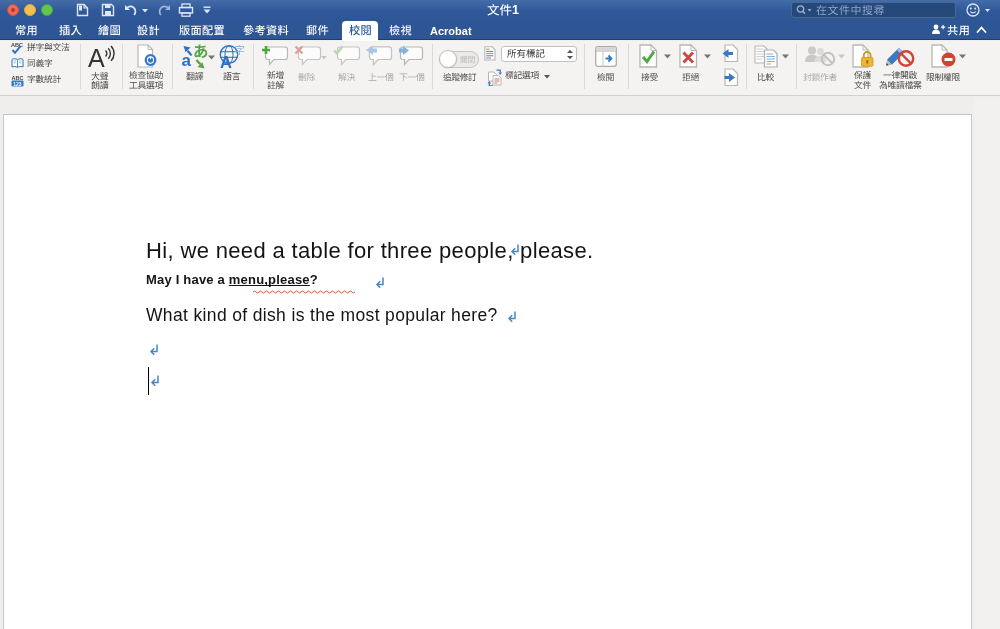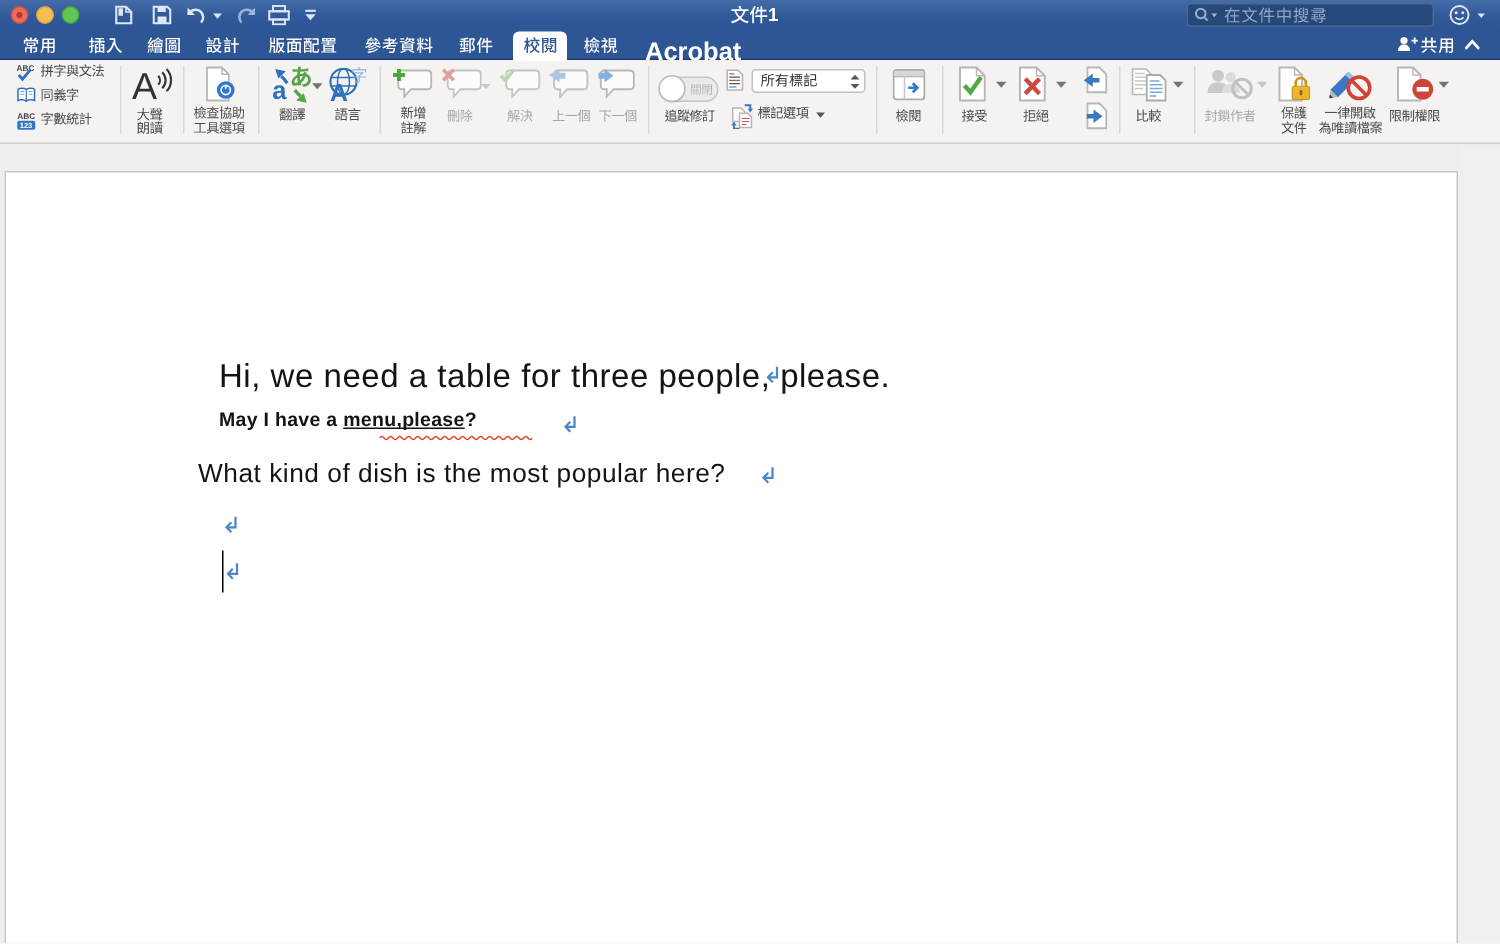--- a/index.html
+++ b/index.html
@@ -219,7 +219,7 @@
     <use href="#g27" transform="translate(0.0 9.41) scale(0.1120 -0.1120)"></use>
     <use href="#g28" transform="translate(11.5 9.41) scale(0.1120 -0.1120)"></use>
   </svg>
-<div class="abs" style="left:430px;top:24.5px;color:#fff;font-size:17px;font-weight:bold;">Acrobat</div>
+<div class="abs" style="left:430px;top:24.5px;color:#fff;font-size:11px;font-weight:bold;">Acrobat</div>
 <svg class="abs" style="left:931px;top:24px;" width="15" height="10">
     <circle cx="5" cy="3" r="2.4" fill="#fff"></circle>
     <path d="M1 10 C1 6.8 3 5.6 5 5.6 C7 5.6 9 6.8 9 10 Z" fill="#fff"></path>

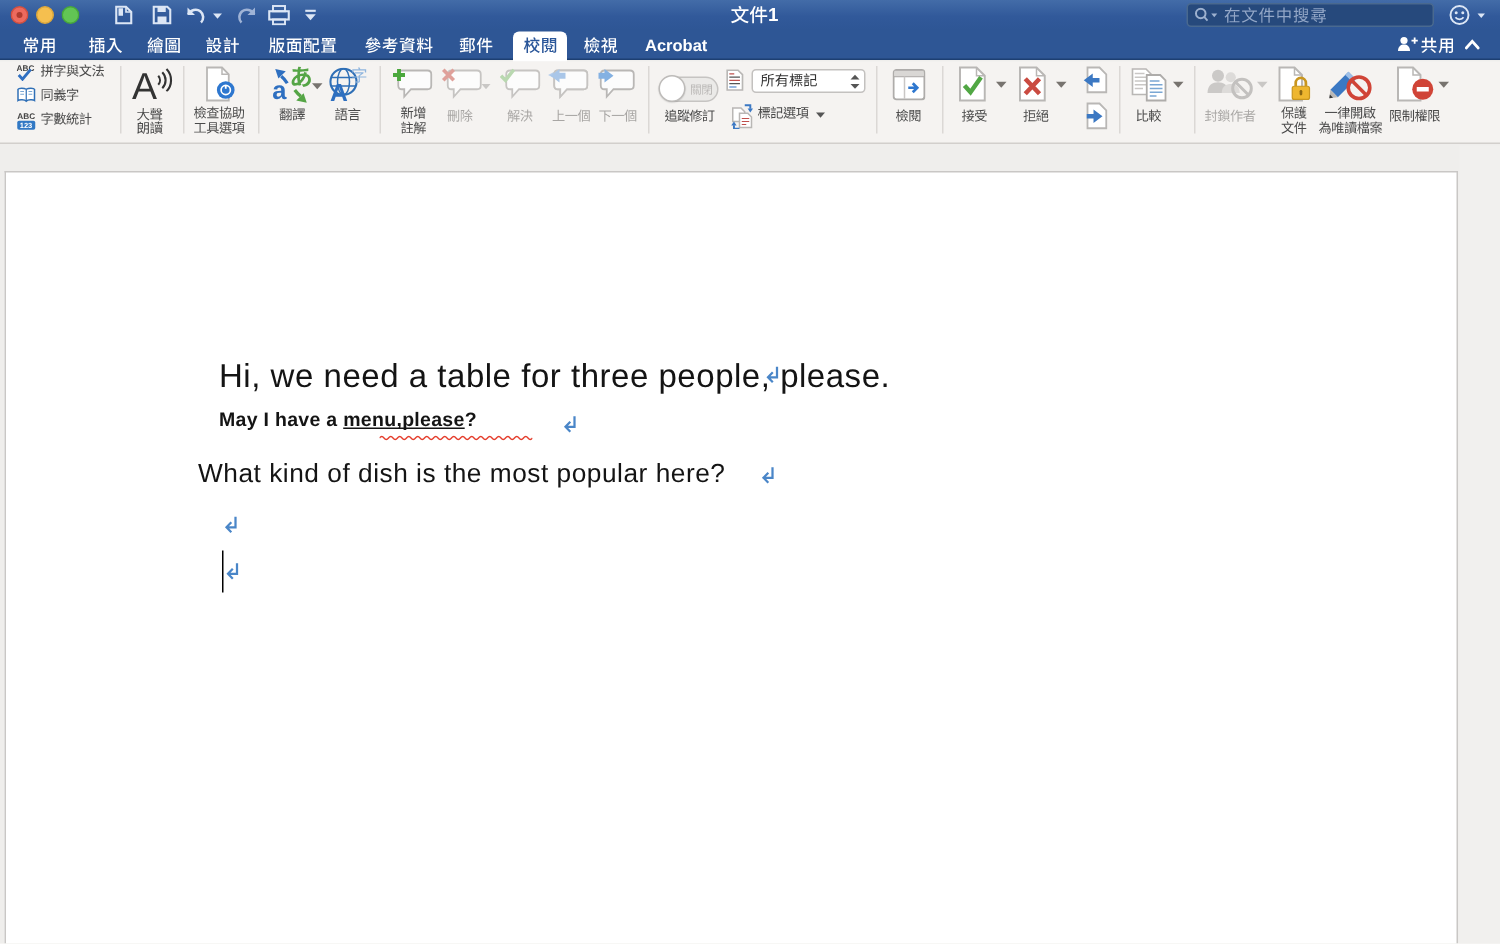--- a/index.html
+++ b/index.html
@@ -583,7 +583,7 @@
 <svg class="abs" style="left:253px;top:290px;" width="102" height="4">
     <path d="M0 2 q 1.5 -2 3 0 t 3 0 t 3 0 t 3 0 t 3 0 t 3 0 t 3 0 t 3 0 t 3 0 t 3 0 t 3 0 t 3 0 t 3 0 t 3 0 t 3 0 t 3 0 t 3 0 t 3 0 t 3 0 t 3 0 t 3 0 t 3 0 t 3 0 t 3 0 t 3 0 t 3 0 t 3 0 t 3 0 t 3 0 t 3 0 t 3 0 t 3 0 t 3 0 t 3 0" fill="none" stroke="#e43d2c" stroke-width="0.9"></path>
   </svg>
-<div class="abs" style="left:132px;top:305px;font-size:17.5px;color:#141414;letter-spacing:0.35px;">What kind of dish is the most popular here?</div>
+<div class="abs" style="left:146px;top:305px;font-size:17.5px;color:#141414;letter-spacing:0.35px;">What kind of dish is the most popular here?</div>
 <svg class="abs" style="left:506px;top:309.5px;" width="12" height="13">
     <path d="M9 1.5 V8.5 H3.4 M6.2 5.2 L3 8.5 L6.2 11.8" fill="none" stroke="#4a86c8" stroke-width="1.5"></path>
   </svg>

